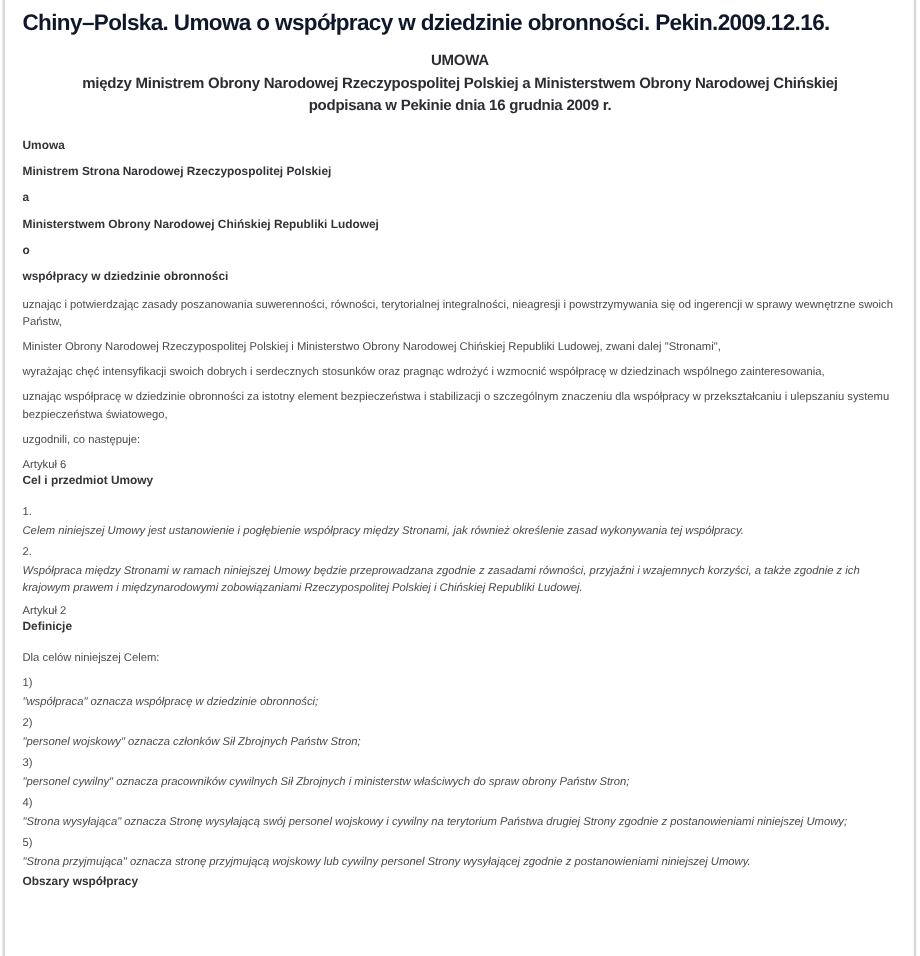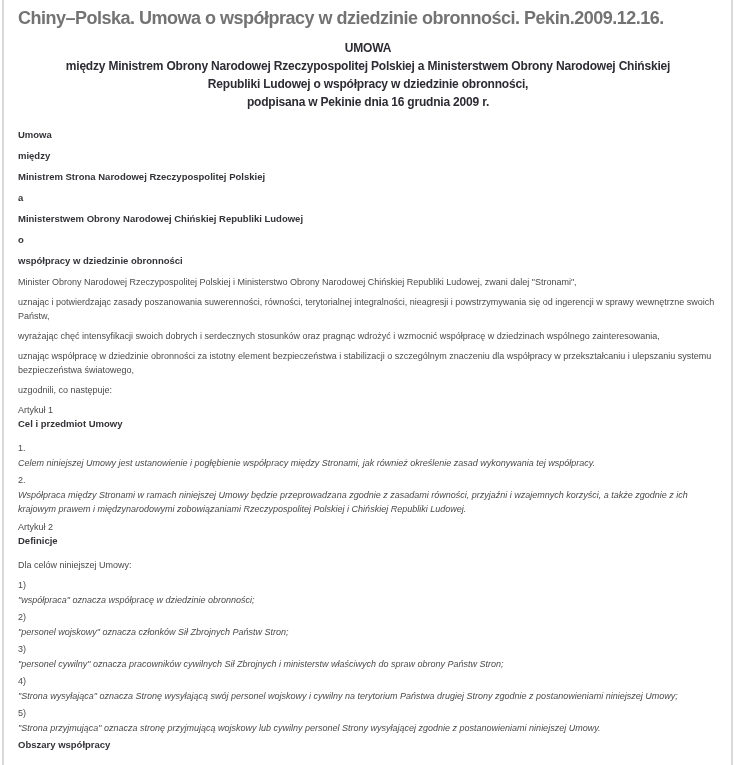--- a/index.html
+++ b/index.html
@@ -36,7 +36,7 @@
     line-height: 24px;
     font-weight: 700;
     letter-spacing: -0.5px;
-    color: #737373;
+    color: #0f172a;
     margin: 0 0 9px 0;
     white-space: nowrap;
   }

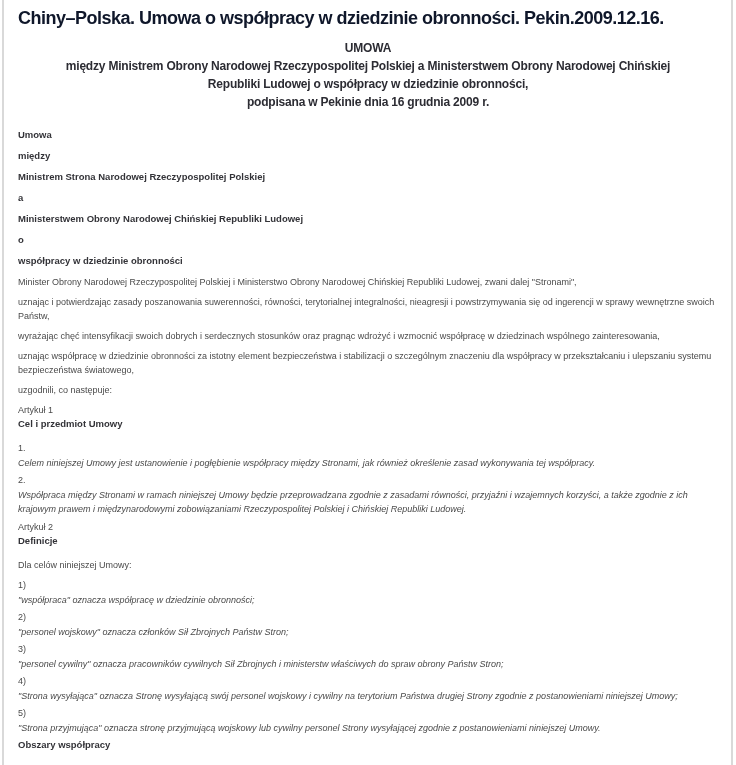--- a/index.html
+++ b/index.html
@@ -108,7 +108,6 @@
   <div class="header-block">
     <p class="header-line">UMOWA</p>
     <p class="header-line">między Ministrem Obrony Narodowej Rzeczypospolitej Polskiej a Ministerstwem Obrony Narodowej Chińskiej</p>
-    <p class="header-line">Republiki Ludowej o współpracy w dziedzinie obronności,</p>
     <p class="header-line">podpisana w Pekinie dnia 16 grudnia 2009 r.</p>
   </div>
 

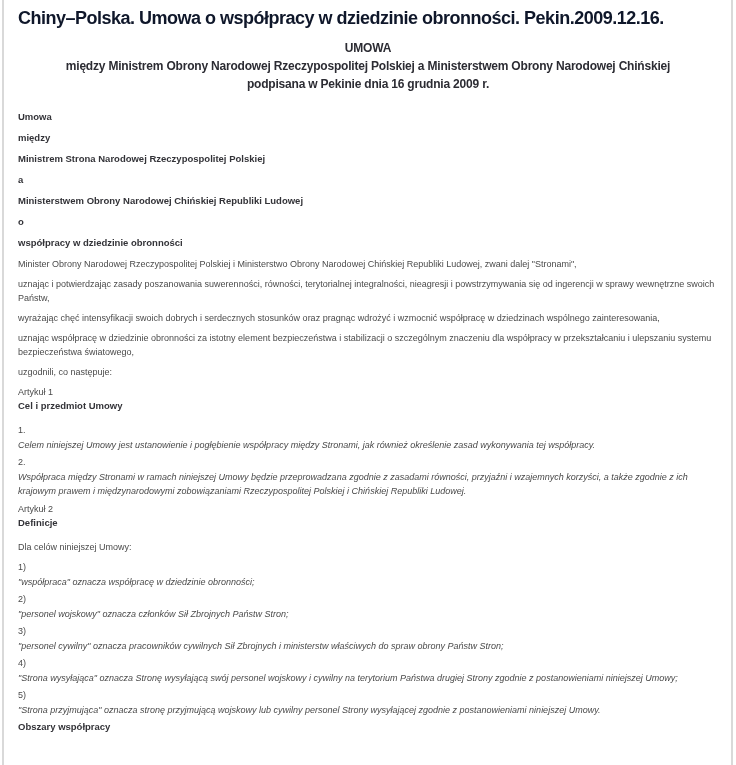--- a/index.html
+++ b/index.html
@@ -113,7 +113,6 @@
 
   <div>
     <p class="lead-line">Umowa</p>
-    <p class="lead-line">między</p>
     <p class="lead-line">Ministrem Strona Narodowej Rzeczypospolitej Polskiej</p>
     <p class="lead-line">a</p>
     <p class="lead-line">Ministerstwem Obrony Narodowej Chińskiej Republiki Ludowej</p>

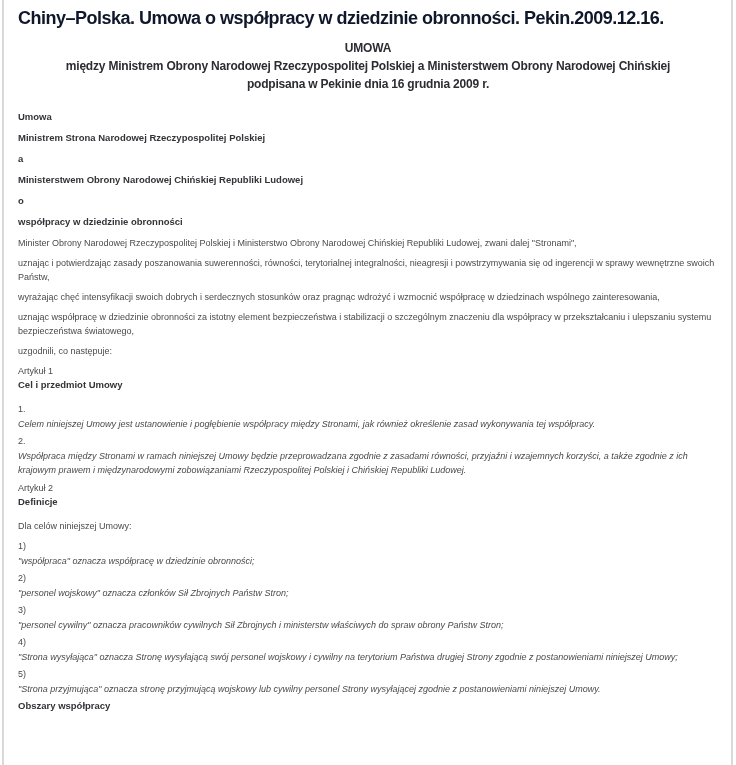--- a/index.html
+++ b/index.html
@@ -119,8 +119,8 @@
     <p class="lead-line">o</p>
     <p class="lead-line">współpracy w dziedzinie obronności</p>
 
+    <p class="para">uznając i potwierdzając zasady poszanowania suwerenności, równości, terytorialnej integralności, nieagresji i powstrzymywania się od ingerencji w sprawy wewnętrzne swoich Państw,</p>
     <p class="para">Minister Obrony Narodowej Rzeczypospolitej Polskiej i Ministerstwo Obrony Narodowej Chińskiej Republiki Ludowej, zwani dalej "Stronami",</p>
-    <p class="para">uznając i potwierdzając zasady poszanowania suwerenności, równości, terytorialnej integralności, nieagresji i powstrzymywania się od ingerencji w sprawy wewnętrzne swoich Państw,</p>
     <p class="para">wyrażając chęć intensyfikacji swoich dobrych i serdecznych stosunków oraz pragnąc wdrożyć i wzmocnić współpracę w dziedzinach wspólnego zainteresowania,</p>
     <p class="para">uznając współpracę w dziedzinie obronności za istotny element bezpieczeństwa i stabilizacji o szczególnym znaczeniu dla współpracy w przekształcaniu i ulepszaniu systemu bezpieczeństwa światowego,</p>
     <p class="para">uzgodnili, co następuje:</p>

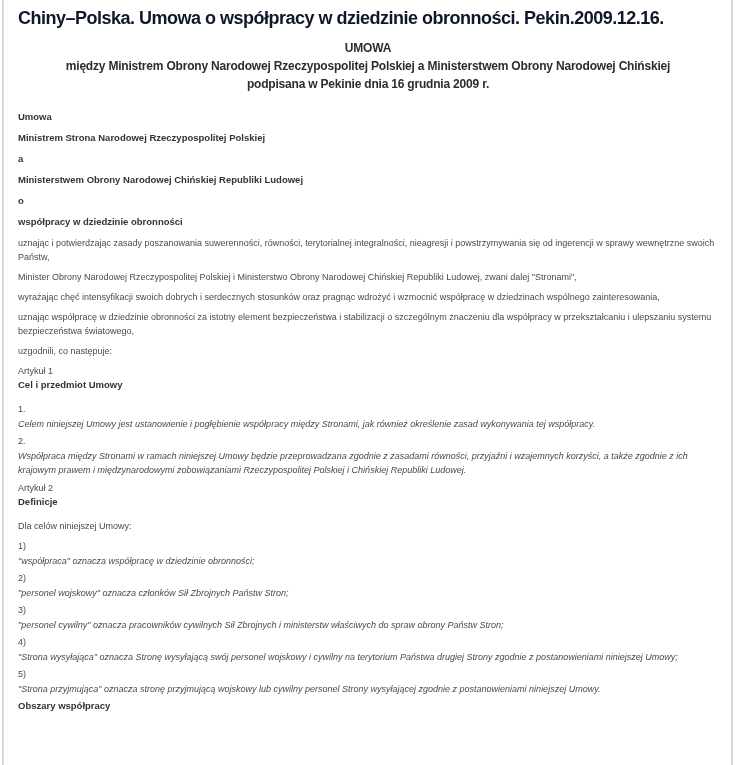--- a/index.html
+++ b/index.html
@@ -127,7 +127,7 @@
   </div>
 
   <div>
-    <p class="art-num">Artykuł 1</p>
+    <p class="art-num">Artykuł 6</p>
     <p class="art-title">Cel i przedmiot Umowy</p>
 
     <p class="item-num">1.</p>

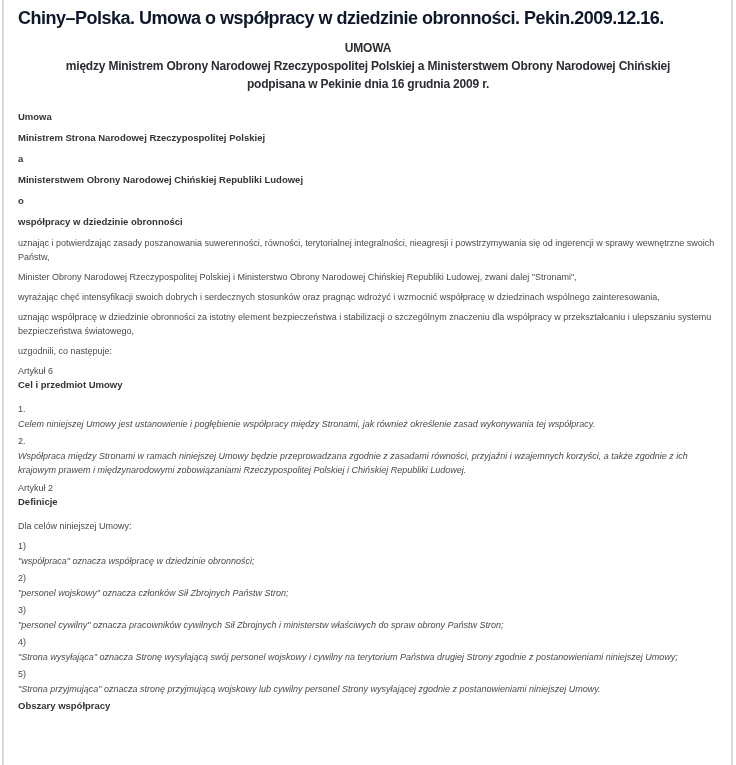--- a/index.html
+++ b/index.html
@@ -139,7 +139,7 @@
   <div>
     <p class="art-num">Artykuł 2</p>
     <p class="art-title">Definicje</p>
-    <p class="para">Dla celów niniejszej Umowy:</p>
+    <p class="para">Dla celów niniejszej Celem:</p>
 
     <p class="item-num">1)</p>
     <p class="item-text">"współpraca" oznacza współpracę w dziedzinie obronności;</p>

